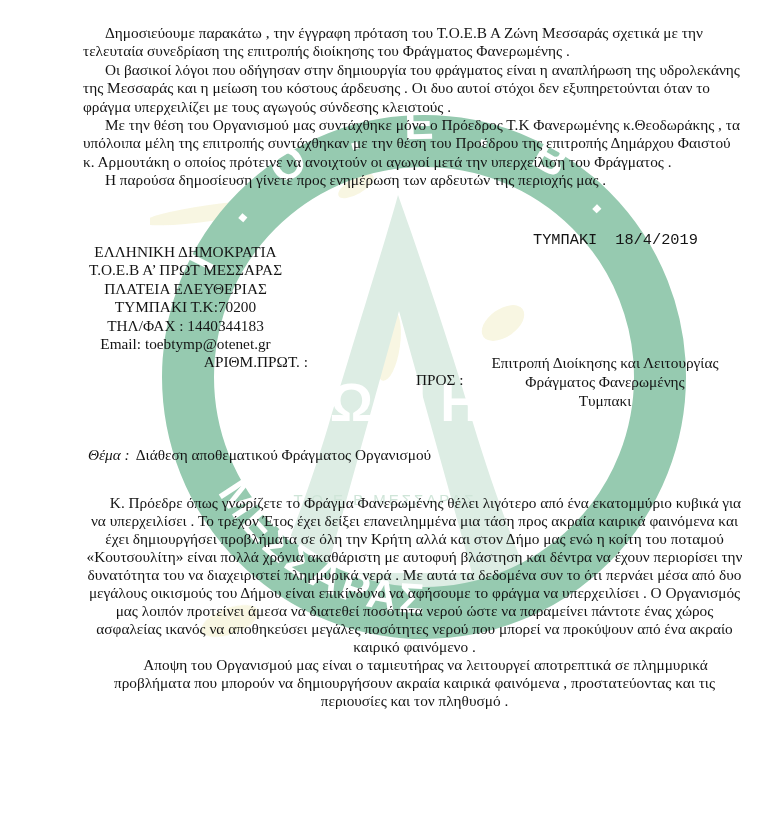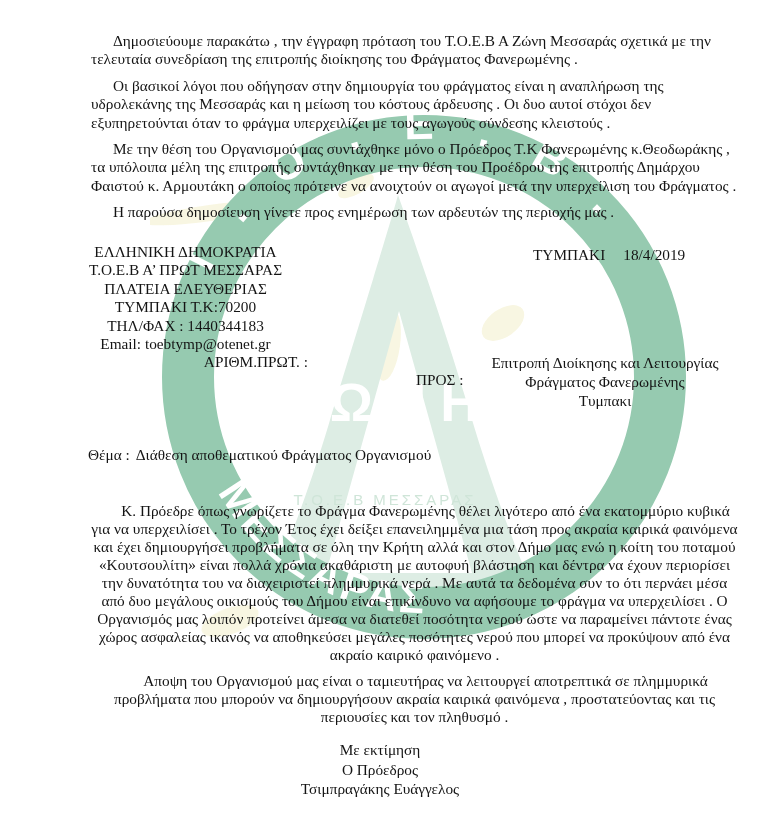--- a/index.html
+++ b/index.html
@@ -17,7 +17,7 @@
   .seal{left:150px;top:103px;width:550px;height:550px;pointer-events:none;}
   
   .intro{top:24px;left:83px;width:663px;line-height:18.4px;text-align:left;}
-  .intro p,.bodytext p{margin:8px;text-indent:22px;}
+  .intro p,.bodytext p{margin:0;text-indent:22px;}
   
   .letterhead{top:243px;left:63px;width:245px;text-align:center;line-height:18.4px;}
   .letterhead .proto{text-align:right;}

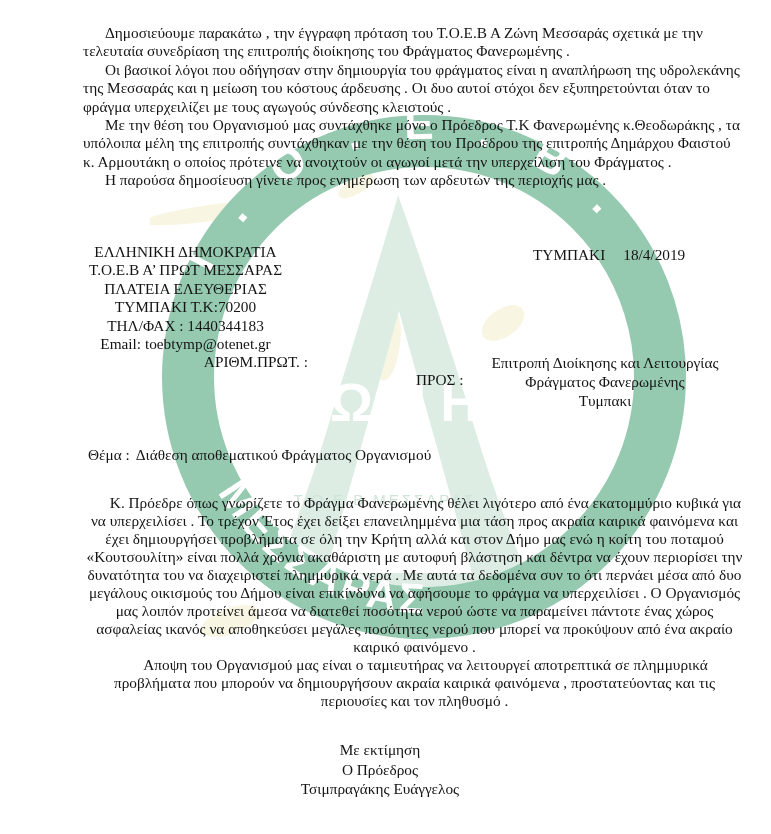--- a/index.html
+++ b/index.html
@@ -22,7 +22,7 @@
   .letterhead{top:243px;left:63px;width:245px;text-align:center;line-height:18.4px;}
   .letterhead .proto{text-align:right;}
   
-  .dateline{top:246px;left:533px;white-space:nowrap;}
+  .dateline{top:231px;left:533px;white-space:nowrap;font-family:Liberation Mono, monospace;}
   .dateline .place{margin-right:18px;}
   
   .pros-label{top:371px;left:416px;}

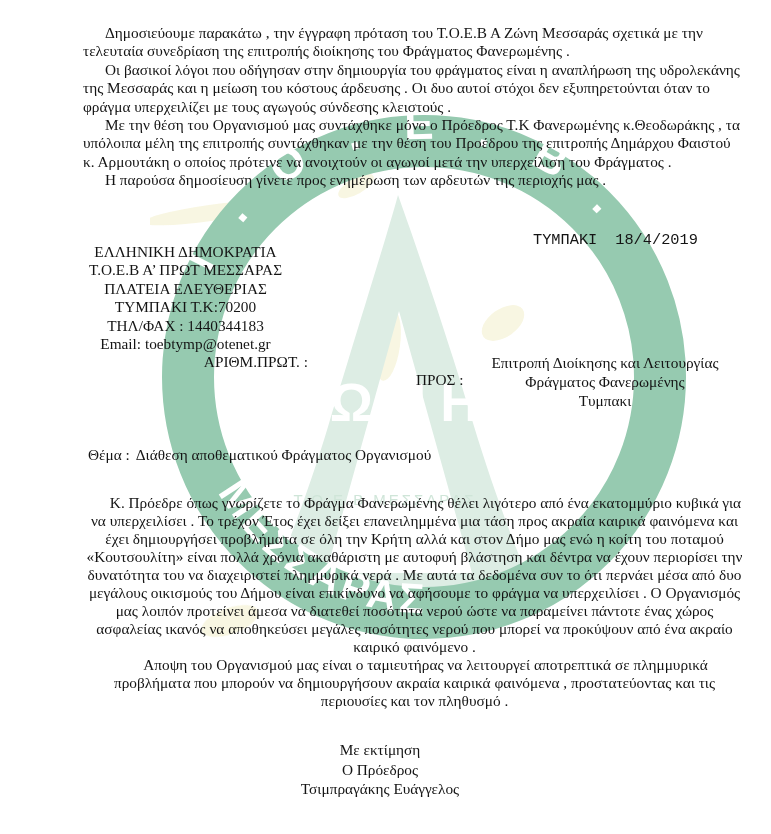--- a/index.html
+++ b/index.html
@@ -29,7 +29,7 @@
   .pros-lines{top:354px;left:455px;width:300px;text-align:center;line-height:18.8px;}
   
   .subject{top:446px;left:88px;white-space:nowrap;}
-  .subject .lbl{margin-right:6px;}
+  .subject .lbl{margin-right:6px;font-style:italic;}
   
   .bodytext{top:494px;left:83px;width:663px;line-height:18px;text-align:center;}
   

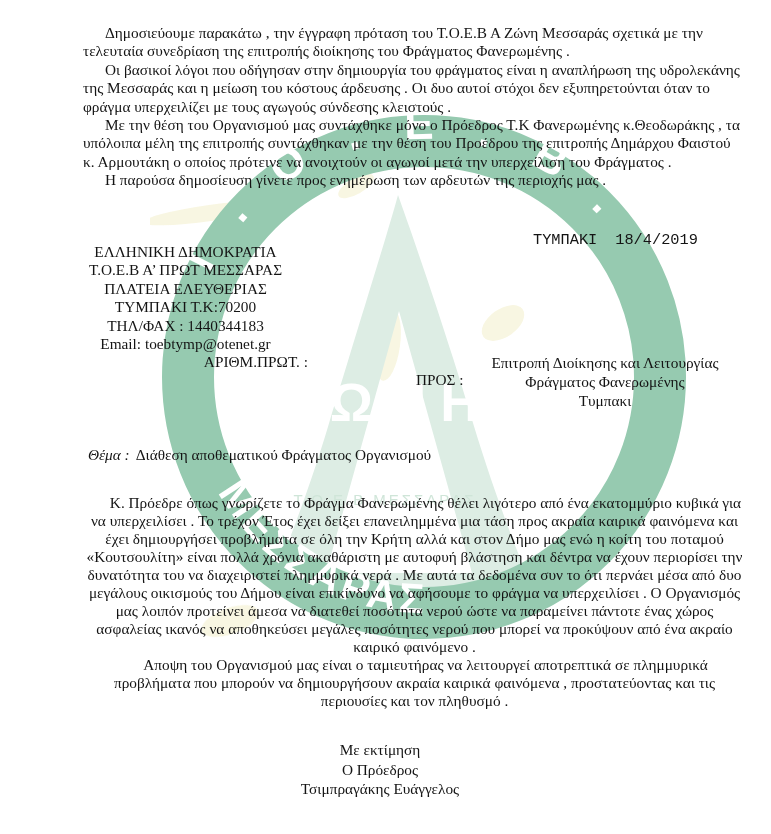--- a/index.html
+++ b/index.html
@@ -115,11 +115,6 @@
     <p>Αποψη του Οργανισμού μας είναι ο ταμιευτήρας να λειτουργεί αποτρεπτικά σε πλημμυρικά προβλήματα που μπορούν να δημιουργήσουν ακραία καιρικά φαινόμενα , προστατεύοντας και τις περιουσίες και τον πληθυσμό .</p>
   </div>
 
-  <div class="layer signature">
-    <div>Με εκτίμηση</div>
-    <div>Ο Πρόεδρος</div>
-    <div>Τσιμπραγάκης Ευάγγελος</div>
-  </div>
 
 </div>
 

